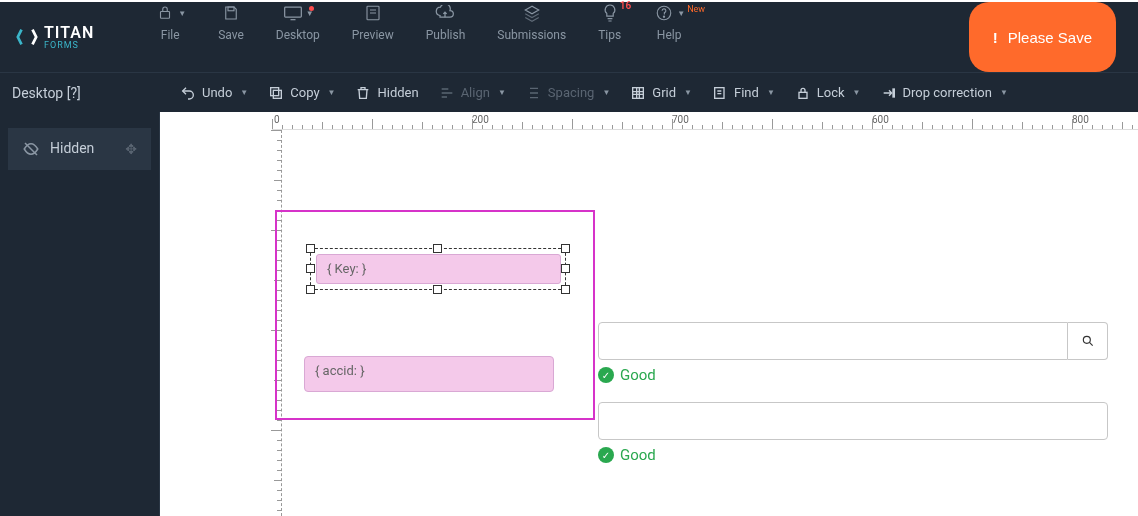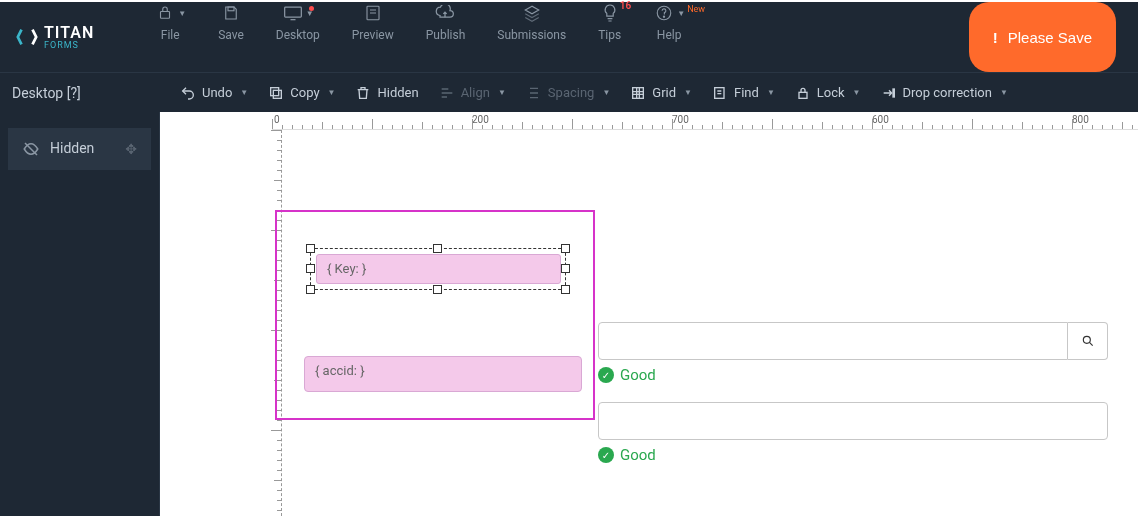--- a/index.html
+++ b/index.html
@@ -57,7 +57,7 @@
 .h-tl { top: -5px; left: -5px; } .h-tm { top: -5px; left: 50%; margin-left: -5px; } .h-tr { top: -5px; right: -5px; }
 .h-ml { top: 50%; left: -5px; margin-top: -5px; } .h-mr { top: 50%; right: -5px; margin-top: -5px; }
 .h-bl { bottom: -5px; left: -5px; } .h-bm { bottom: -5px; left: 50%; margin-left: -5px; } .h-br { bottom: -5px; right: -5px; }
-.hf2 { left: 22px; top: 226px; width: 278px; height: 36px; border-radius: 4px; }
+.hf2 { left: 22px; top: 226px; width: 250px; height: 36px; border-radius: 4px; }
 
 .form-area { position: absolute; left: 316px; top: 192px; width: 510px; }
 .form-label { font-size: 16px; color: #222; margin-bottom: 6px; display: block; }

